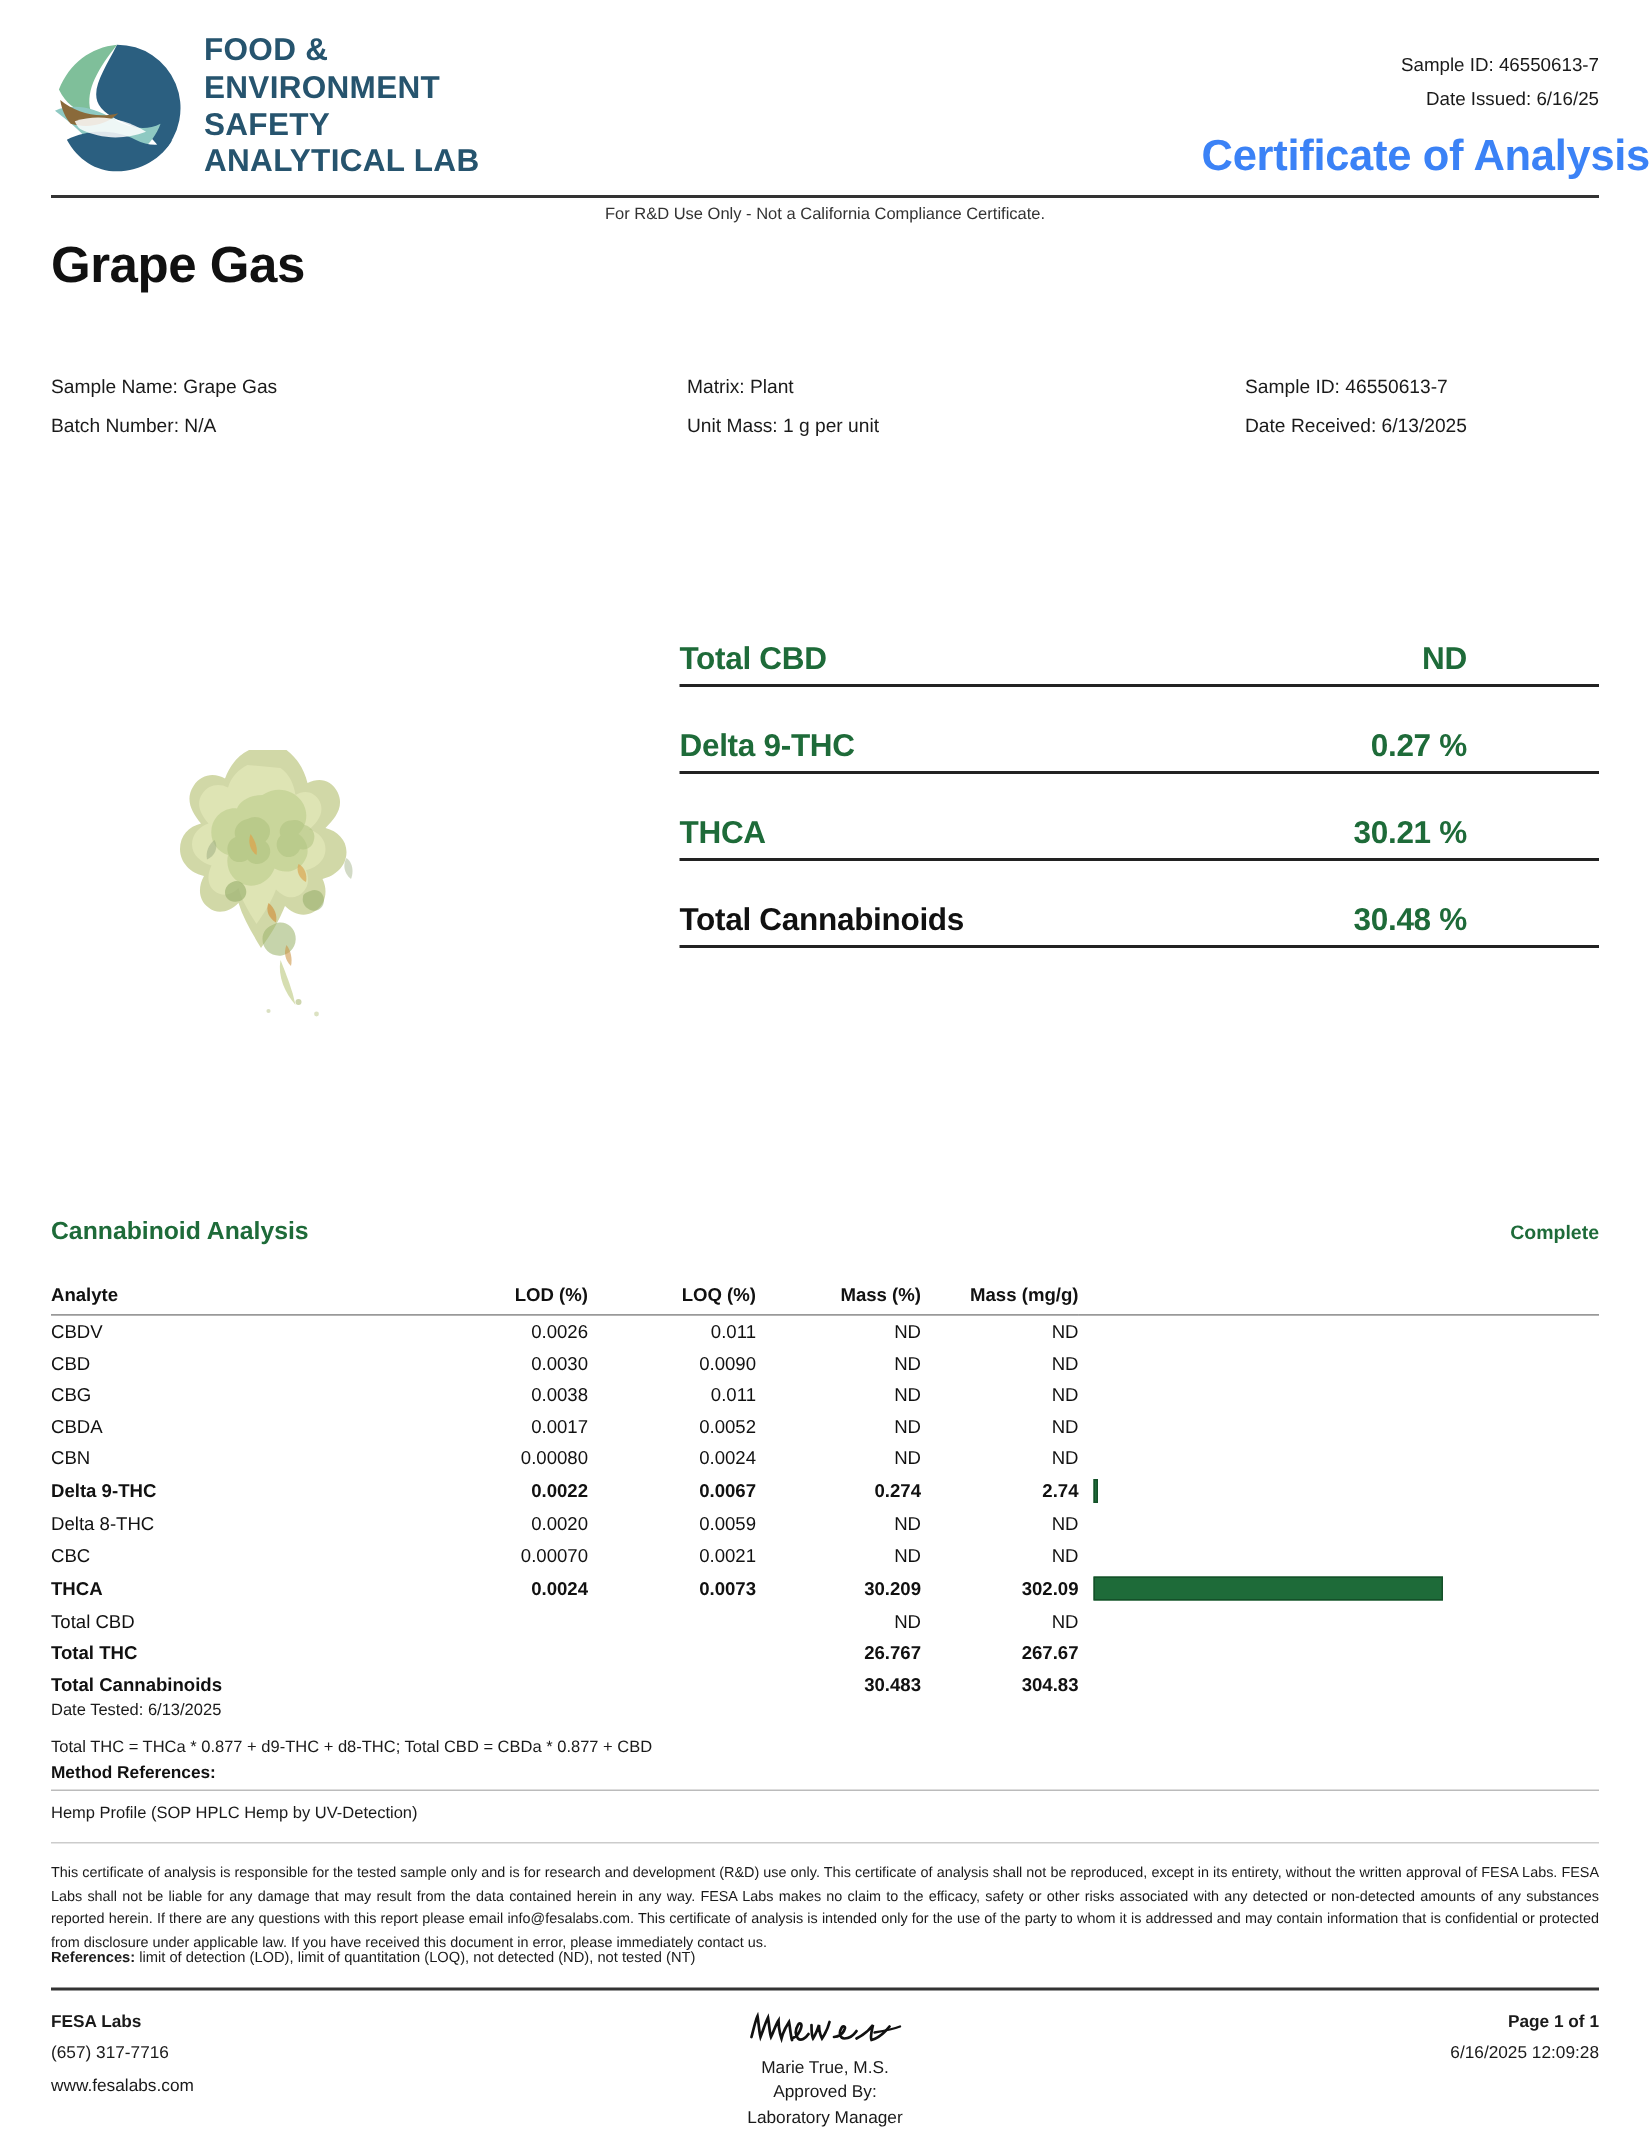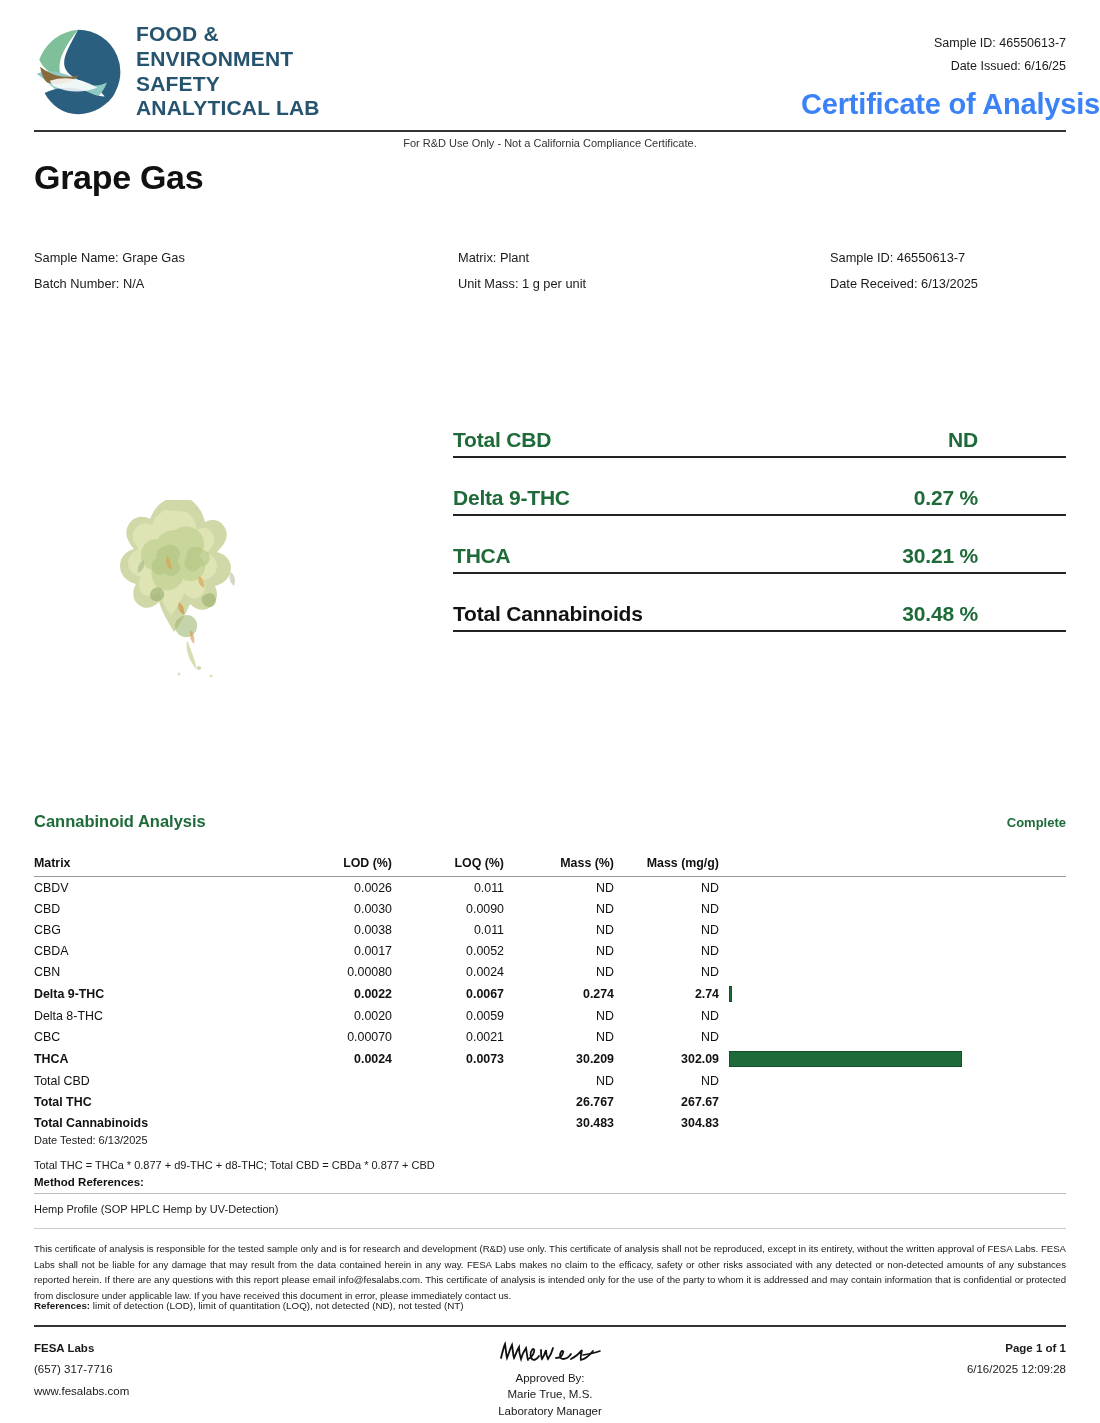--- a/index.html
+++ b/index.html
@@ -411,7 +411,7 @@
     </colgroup>
     <thead>
       <tr>
-        <th class="analyte-col">Matrix</th>
+        <th class="analyte-col">Analyte</th>
         <th>LOD (%)</th>
         <th>LOQ (%)</th>
         <th>Mass (%)</th>

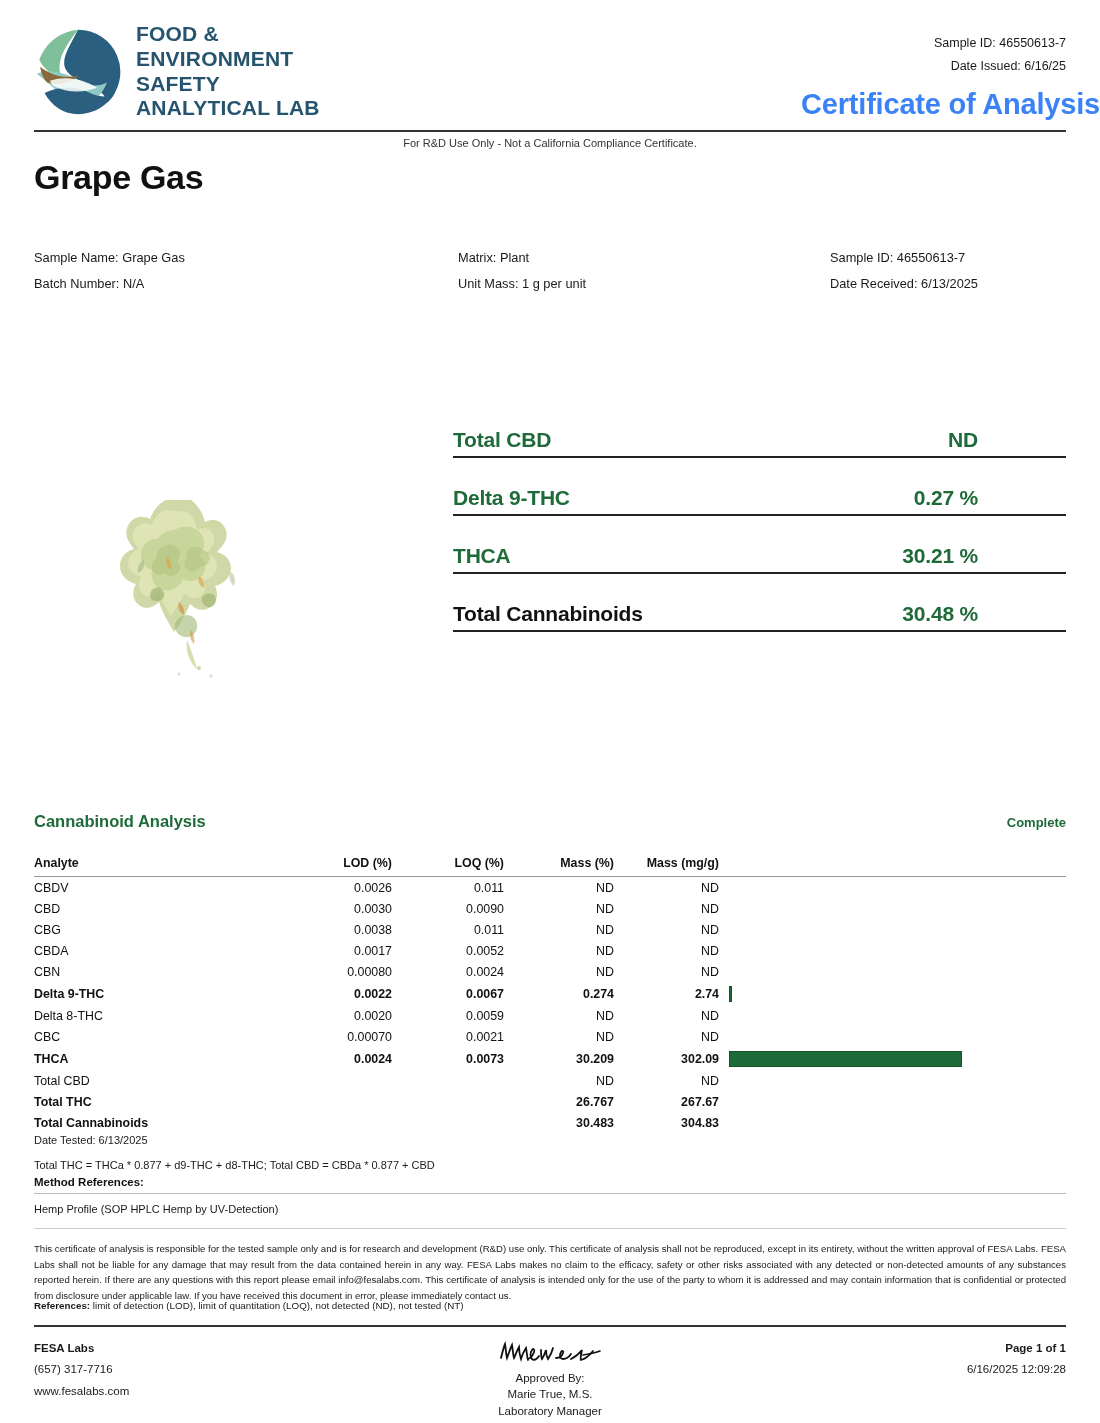--- a/index.html
+++ b/index.html
@@ -554,8 +554,8 @@
         <path d="M76 21c4-2 8-5 11-9-1 5-2 8-1 10 4-1 8-4 12-9" stroke="#111" stroke-width="1.8" fill="none" stroke-linecap="round"></path>
         <path d="M88 17c6-1 12-2 17-4" stroke="#111" stroke-width="1.6" fill="none" stroke-linecap="round"></path>
       </svg>
+      <div>Marie True, M.S.</div>
       <div>Approved By:</div>
-      <div>Marie True, M.S.</div>
       <div>Laboratory Manager</div>
     </div>
 

